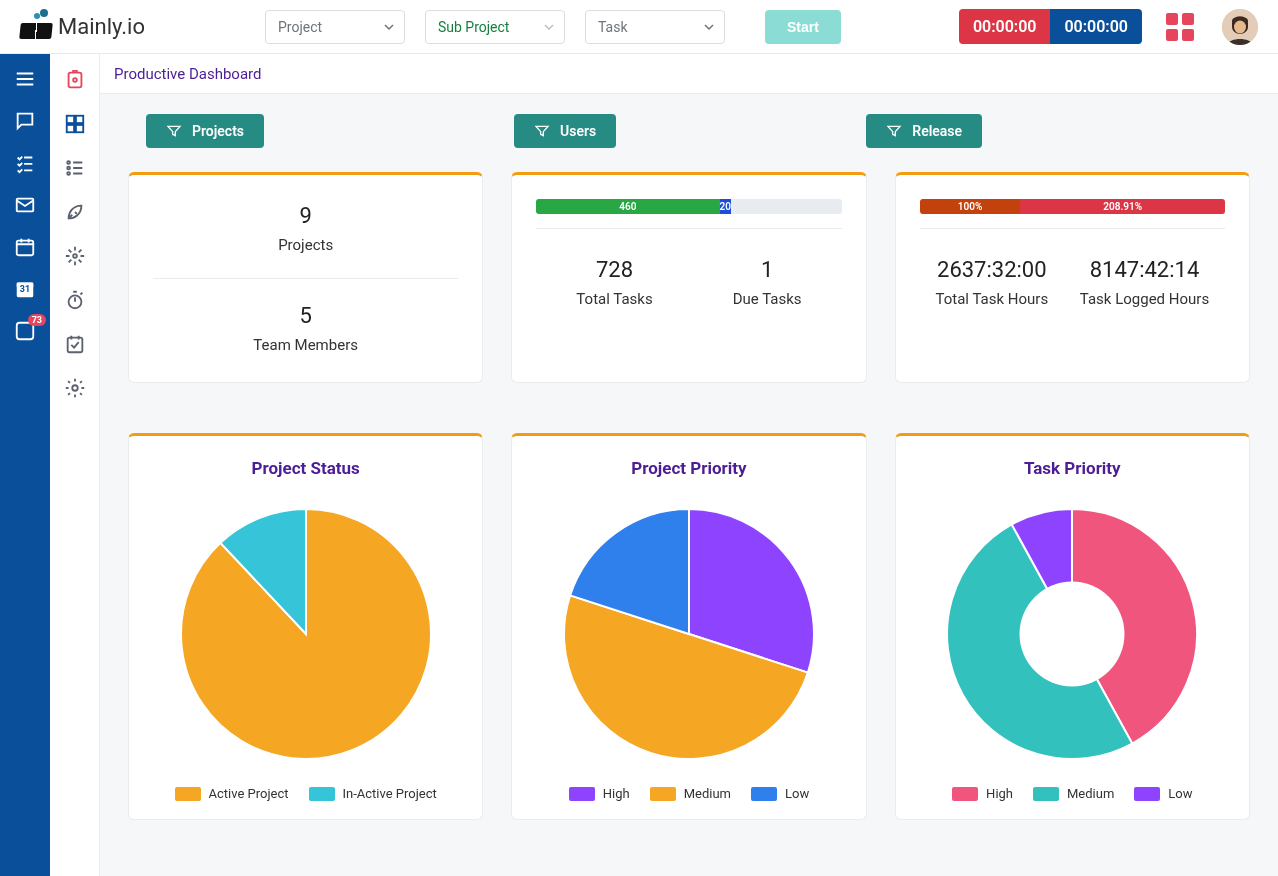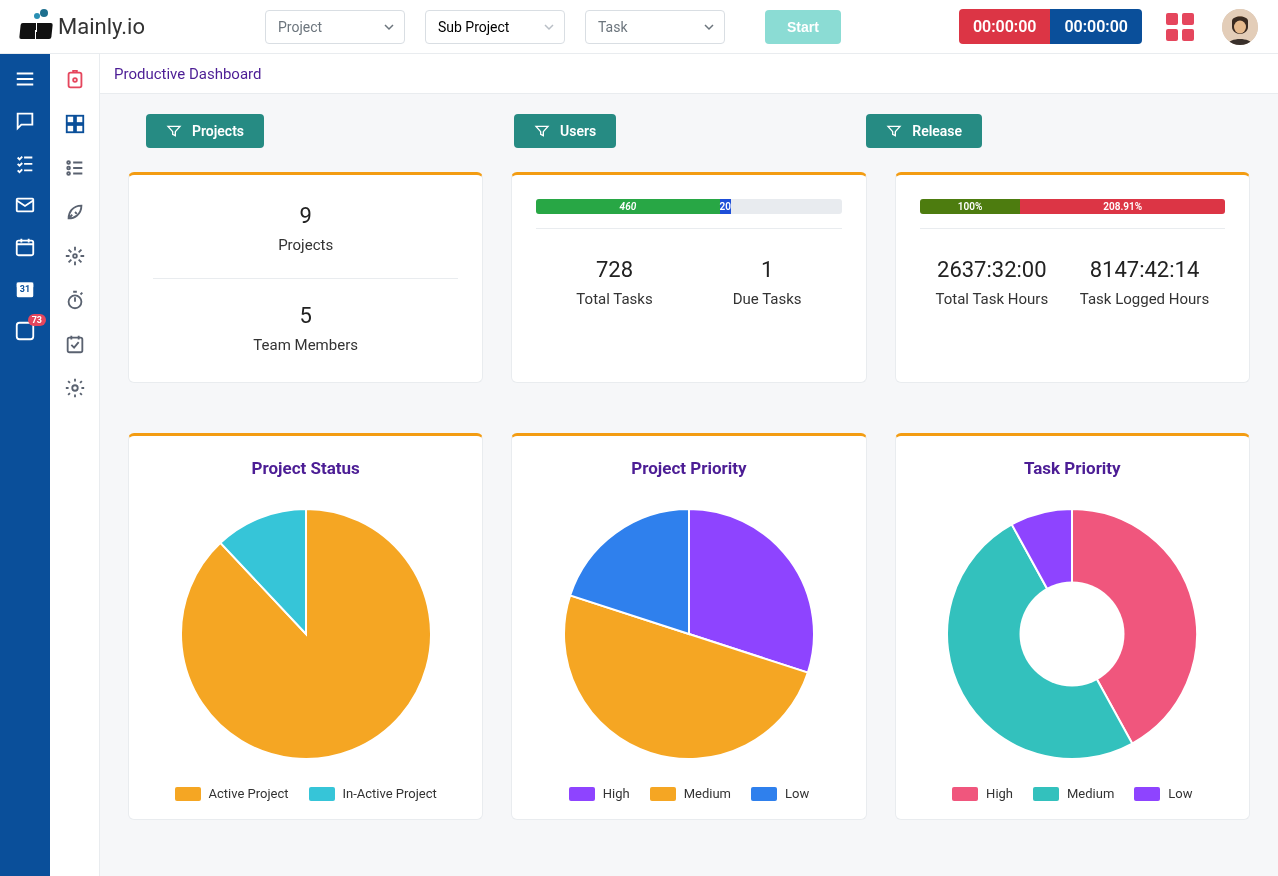--- a/index.html
+++ b/index.html
@@ -14,7 +14,7 @@
   .logo .dot2 { position:absolute; top:-6px; left:20px; width:8px; height:8px; border-radius:50%; background:#1d6f8e; }
   .selectgroup { display:flex; gap:20px; margin-left:120px; }
   .select { position:relative; border:1px solid #d9dee3; border-radius:4px; background:#fff; height:34px; width:140px; display:flex; align-items:center; padding:0 12px; color:#6c757d; font-size:14px; }
-  .select.disabled { color:#000000; }
+  .select.disabled { color:#15803d; }
   .select .caret { position:absolute; right:10px; top:50%; transform:translateY(-50%); }
   .start-btn { margin-left:40px; background:#8bdcd4; color:#fff; border:none; border-radius:4px; height:34px; padding:0 22px; font-size:14px; font-weight:600; }
   .spacer { flex:1; }

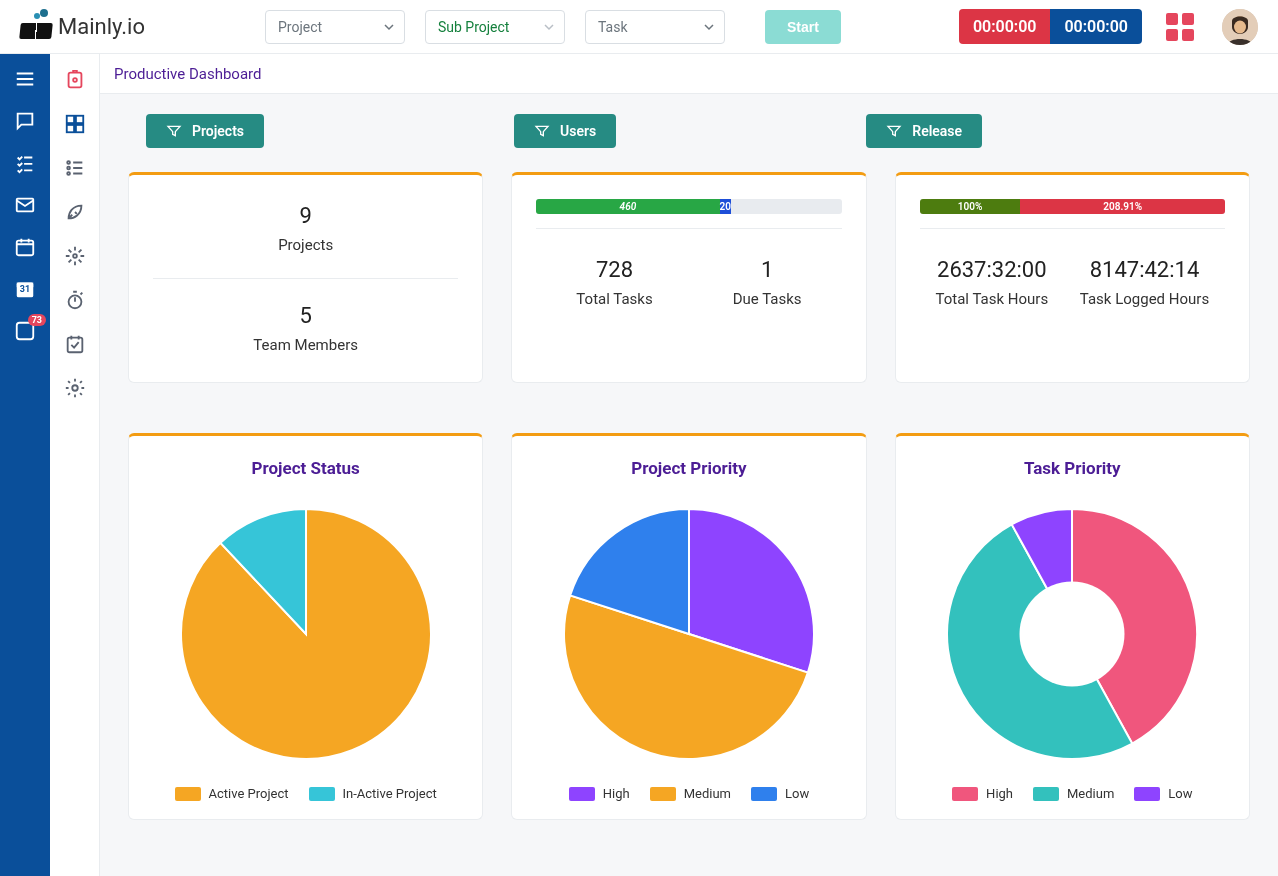--- a/index.html
+++ b/index.html
@@ -277,7 +277,7 @@
 
         <div class="card">
           <div class="progress" id="tasks-progress">
-              <div class="seg" style="left: 0%; width: 60%; background: rgb(40, 167, 69); font-style: italic;">460</div>
+              <div class="seg" style="left: 0%; width: 60%; background: rgb(40, 167, 69);">460</div>
               <div class="seg" style="left: 60%; width: 3.8%; background: #1d4ed8;">20</div>
             </div>
           <div class="divider"></div>

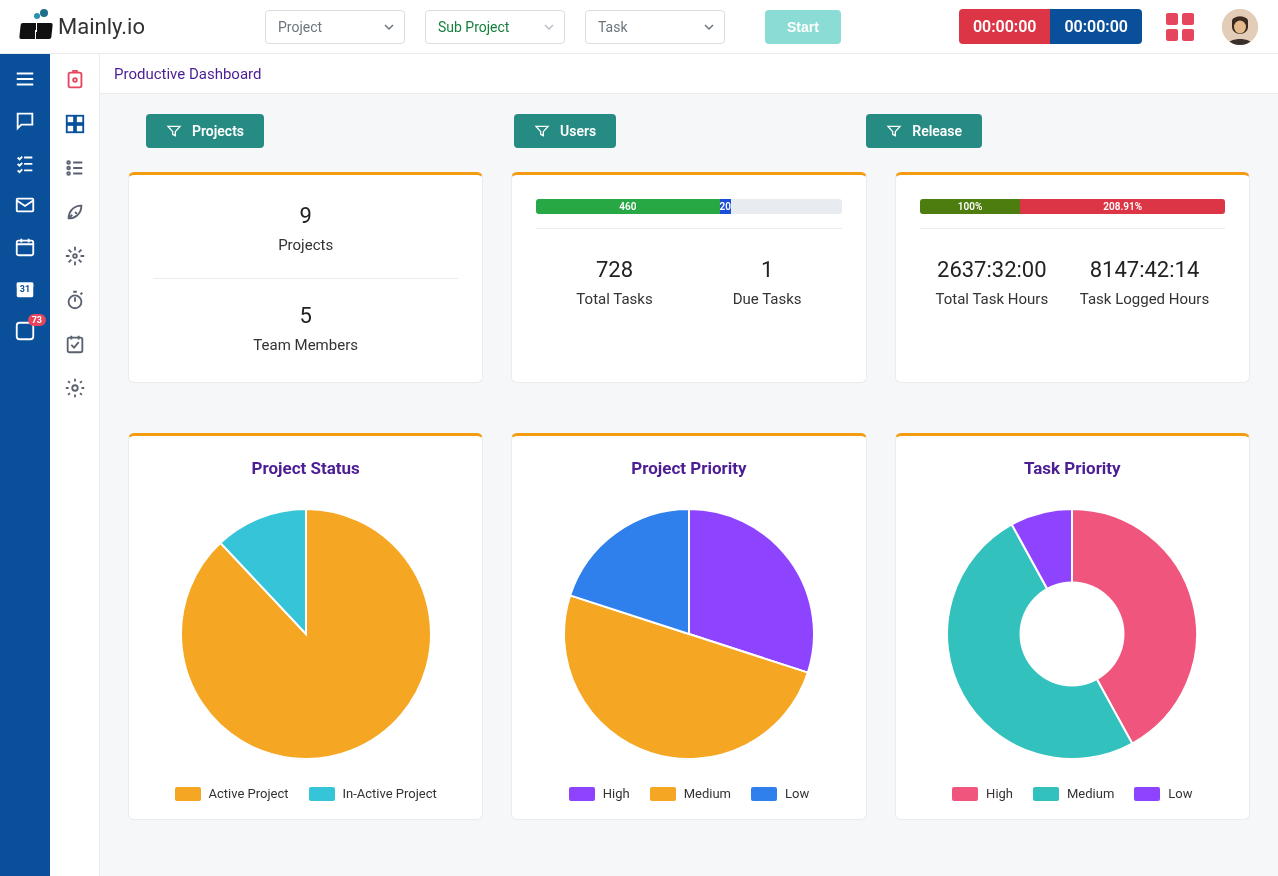--- a/index.html
+++ b/index.html
@@ -295,7 +295,7 @@
 
         <div class="card">
           <div class="progress" id="hours-progress">
-              <div class="seg" style="left: 0%; width: 33%; background: #4d7c0f;">100%</div>
+              <div class="seg" style="left: 0%; width: 33%; background: #c2410c;">100%</div>
               <div class="seg" style="left: 33%; width: 67%; background: rgb(220, 53, 69);">208.91%</div>
             </div>
           <div class="divider"></div>

